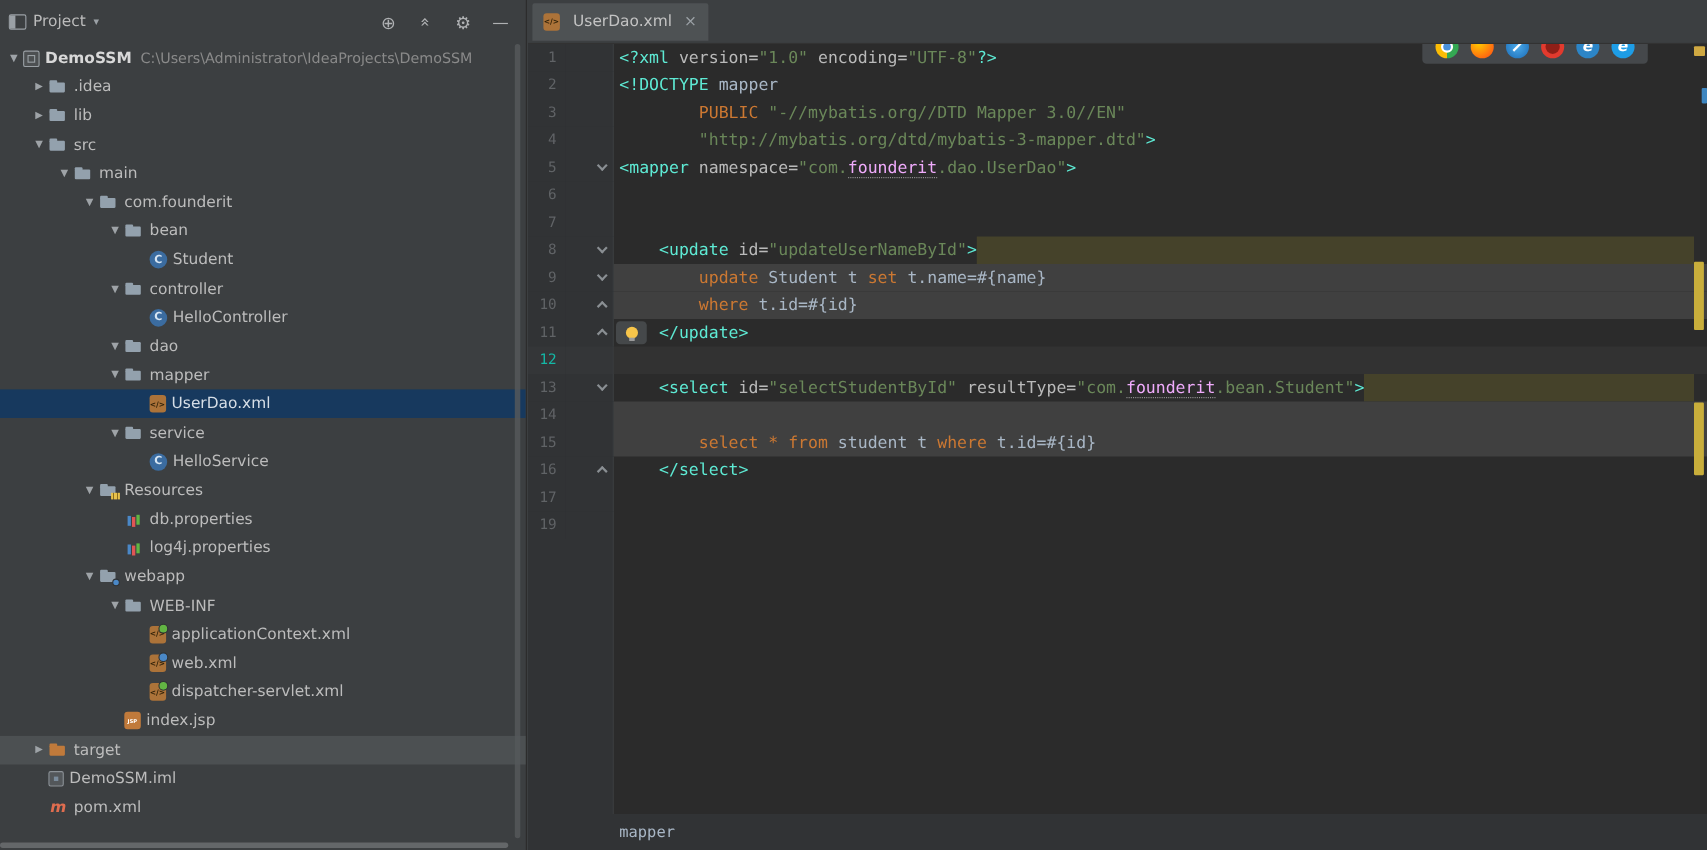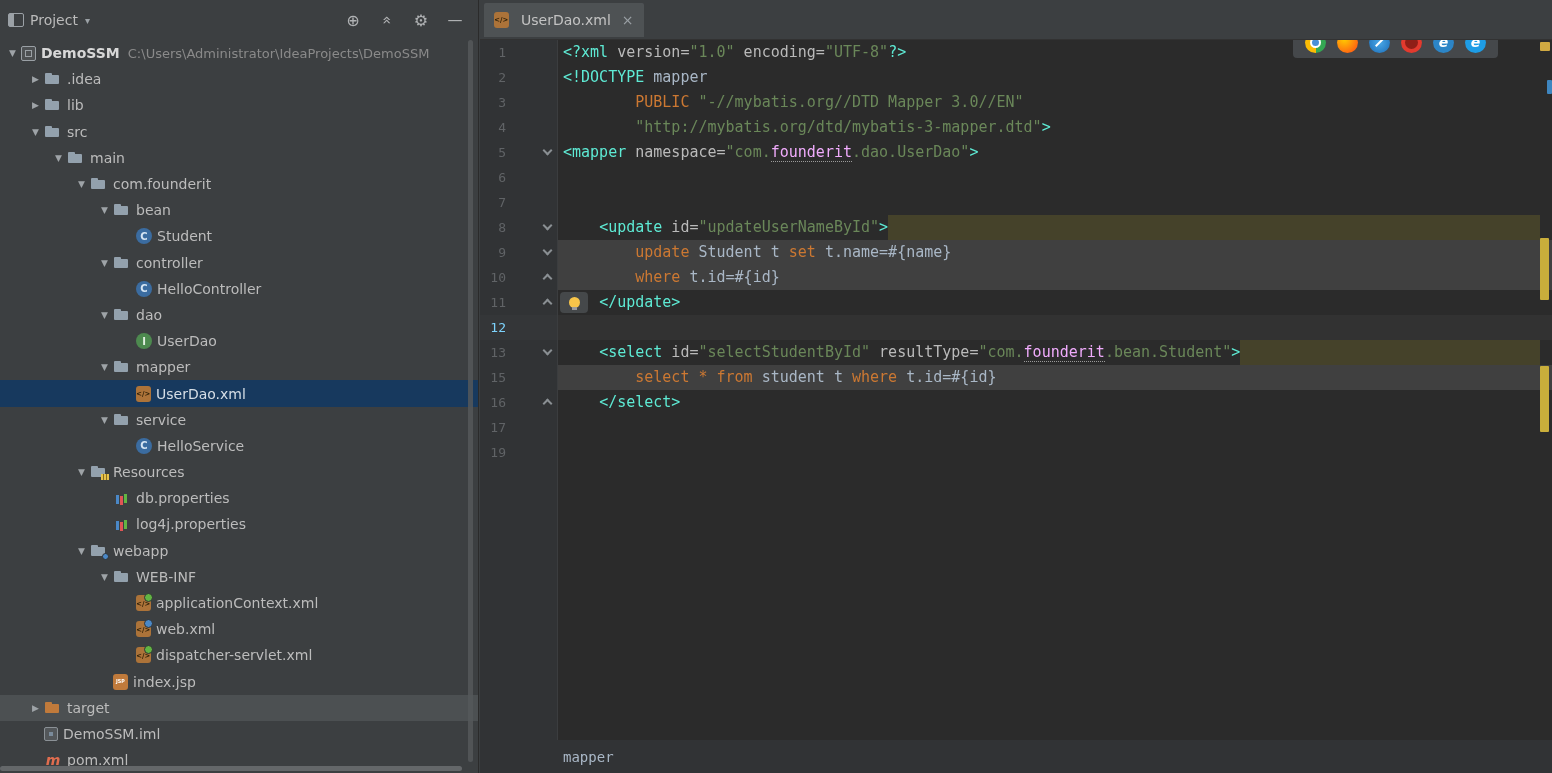--- a/index.html
+++ b/index.html
@@ -80,7 +80,7 @@
   .hl-full .code{background:#404040}
   .hl-after .code .fill{background:#45422a}
   .caret-line .code{background:#323232}
-  .caret-line .ln{color:#7dd3fc;background:#343638}
+  .caret-line .ln{color:#14b8a6;background:#343638}
   .caret-line .gap,.caret-line .fold{background:#343638}
   .t-tag{color:#5eead4}
   .t-attr{color:#bababa}

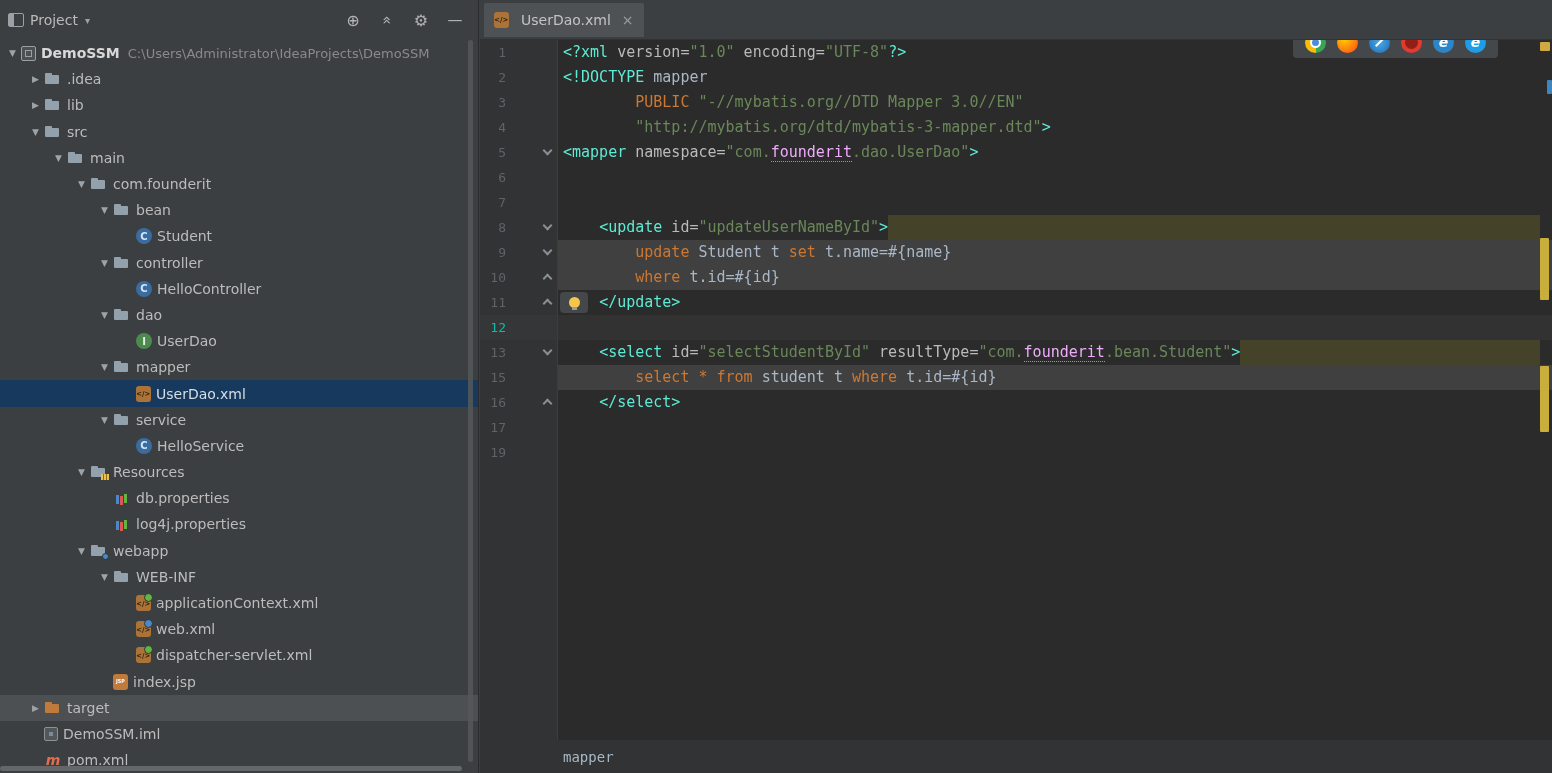--- a/index.html
+++ b/index.html
@@ -200,12 +200,6 @@
           <span class="label">dao</span>
         </div>
         <div class="tree-row">
-          <span style="width: 115px; flex: 0 0 auto;"></span>
-          <span class="arrow"></span>
-          <span class="ticon i-interface"></span>
-          <span class="label">UserDao</span>
-        </div>
-        <div class="tree-row">
           <span style="width: 92px; flex: 0 0 auto;"></span>
           <span class="arrow">▼</span>
           <span class="ticon i-package"></span>

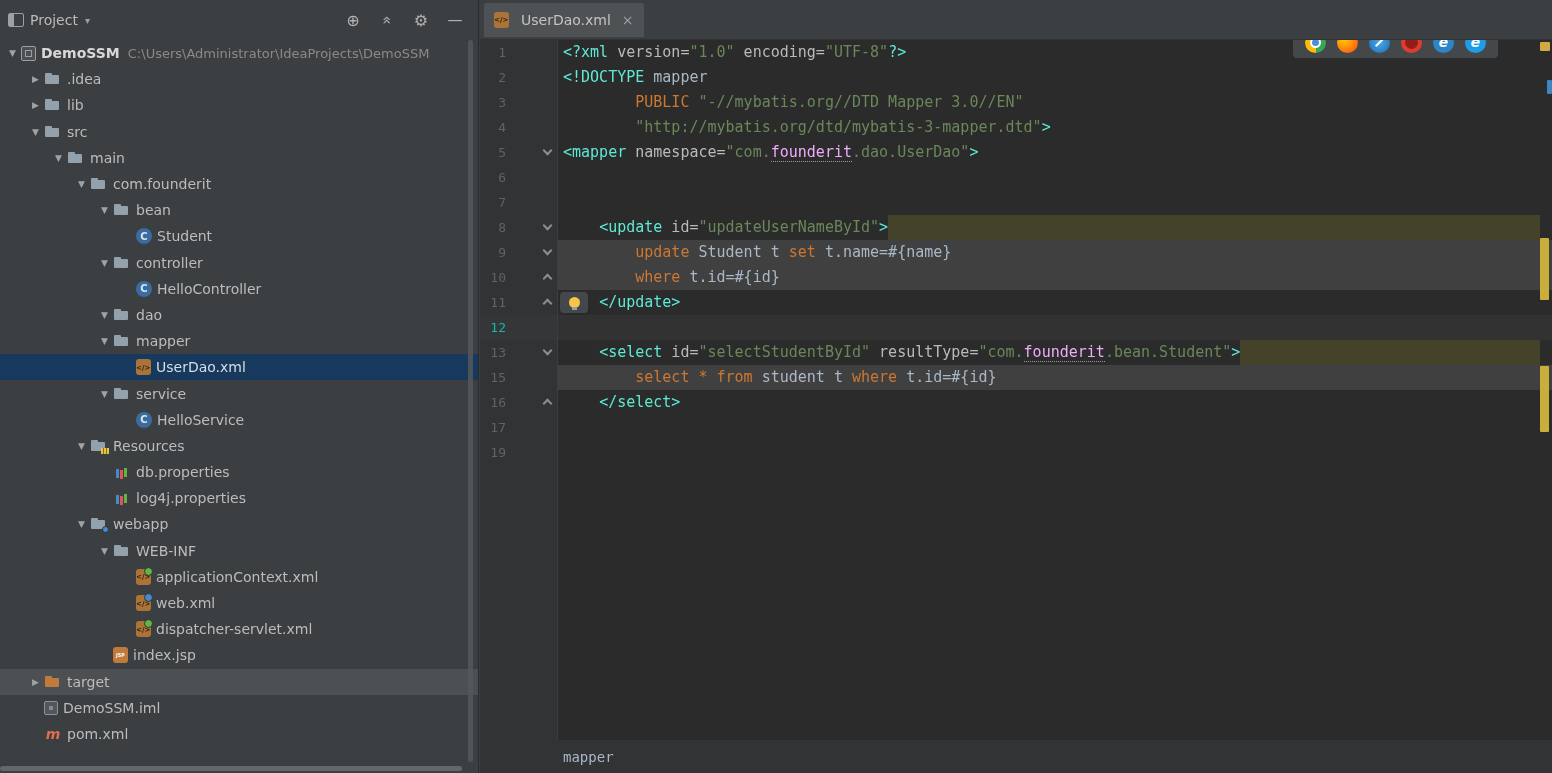--- a/index.html
+++ b/index.html
@@ -406,6 +406,12 @@
           <span class="code"><span class="txt"><span class="t-pl">    </span><span class="t-tag">&lt;select</span><span class="t-attr"> id=</span><span class="t-str">"selectStudentById"</span><span class="t-attr"> resultType=</span><span class="t-str">"com.</span><span class="t-stru">founderit</span><span class="t-str">.bean.Student"</span><span class="t-tag">&gt;</span></span><span class="fill"></span></span>
         </div>
         <div class="code-line hl-full">
+          <span class="ln">14</span>
+          <span class="gap"></span>
+          <span class="fold"></span>
+          <span class="code"><span class="txt"></span><span class="fill"></span></span>
+        </div>
+        <div class="code-line hl-full">
           <span class="ln">15</span>
           <span class="gap"></span>
           <span class="fold"></span>

